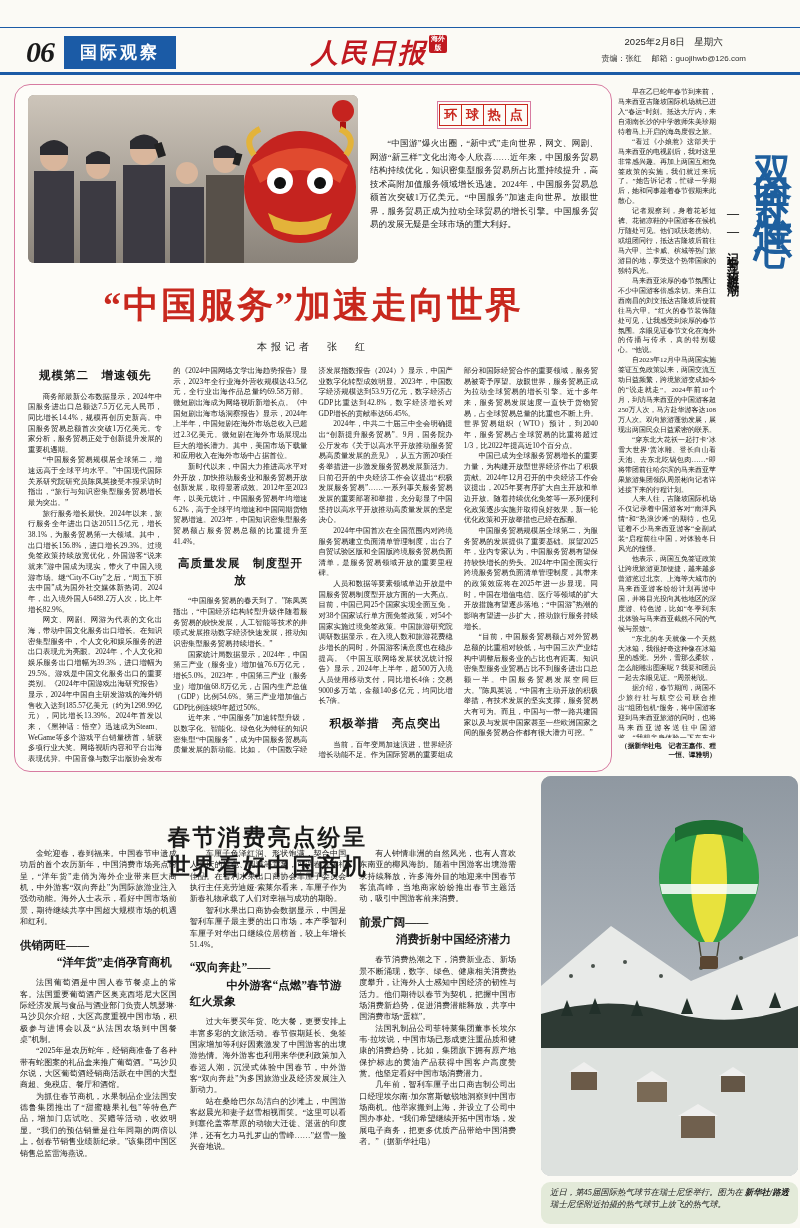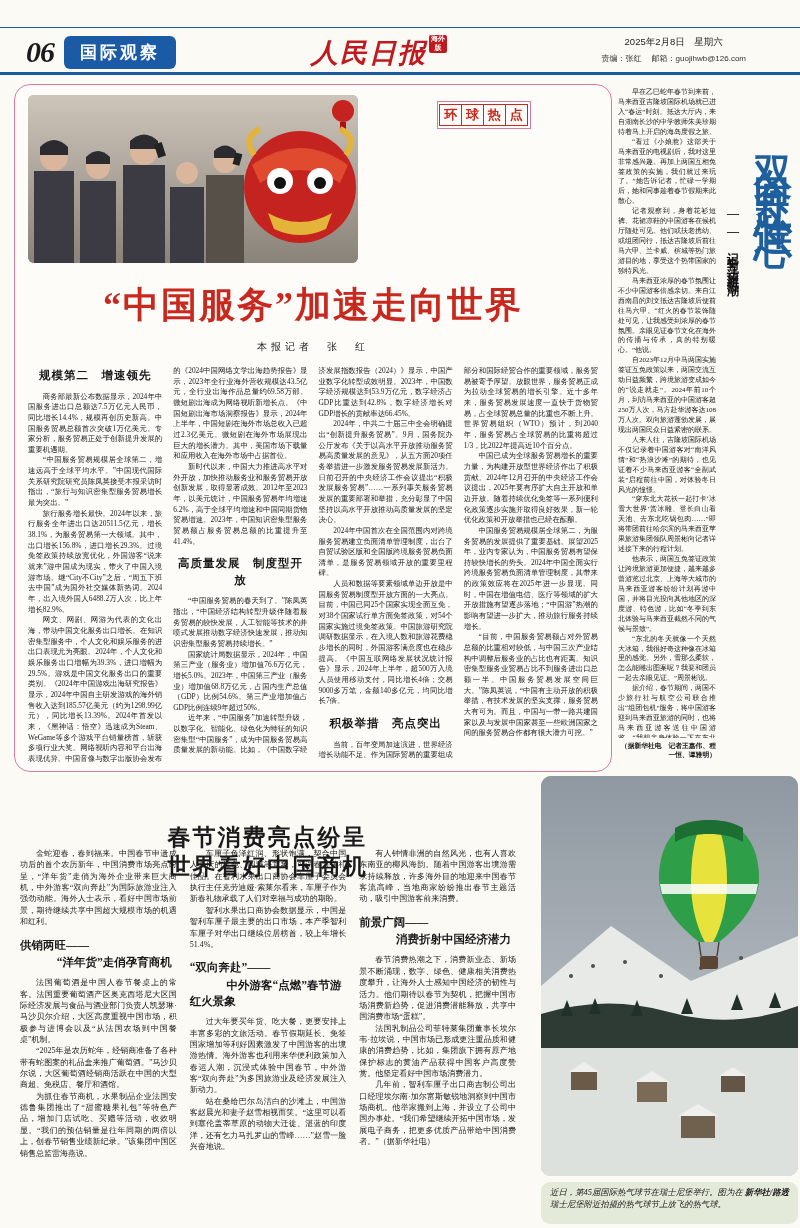--- a/index.html
+++ b/index.html
@@ -15,7 +15,7 @@
   .hdr { left:0; top:33px; width:766px; height:38px; display:flex; align-items:center; }
   .page-no { font-size:30px; font-weight:900; font-style:italic; margin-left:26px; letter-spacing:-1px; }
   .section-box { background:#1b5ba6; color:#fff; font-weight:700; font-size:17px;
-    padding:5px 16px; margin-left:10px; letter-spacing:3px;border-radius:6px; }
+    padding:5px 16px; margin-left:10px; letter-spacing:3px; }
   .masthead-wrap { position:absolute; left:0; right:8px; top:2px; text-align:center; pointer-events:none; }
   .masthead { font-size:27px; font-weight:900; font-style:italic; color:#c01920; letter-spacing:2px; }
   .edition-badge { display:inline-block; vertical-align:top; margin-left:2px; background:#c01920; color:#fff;

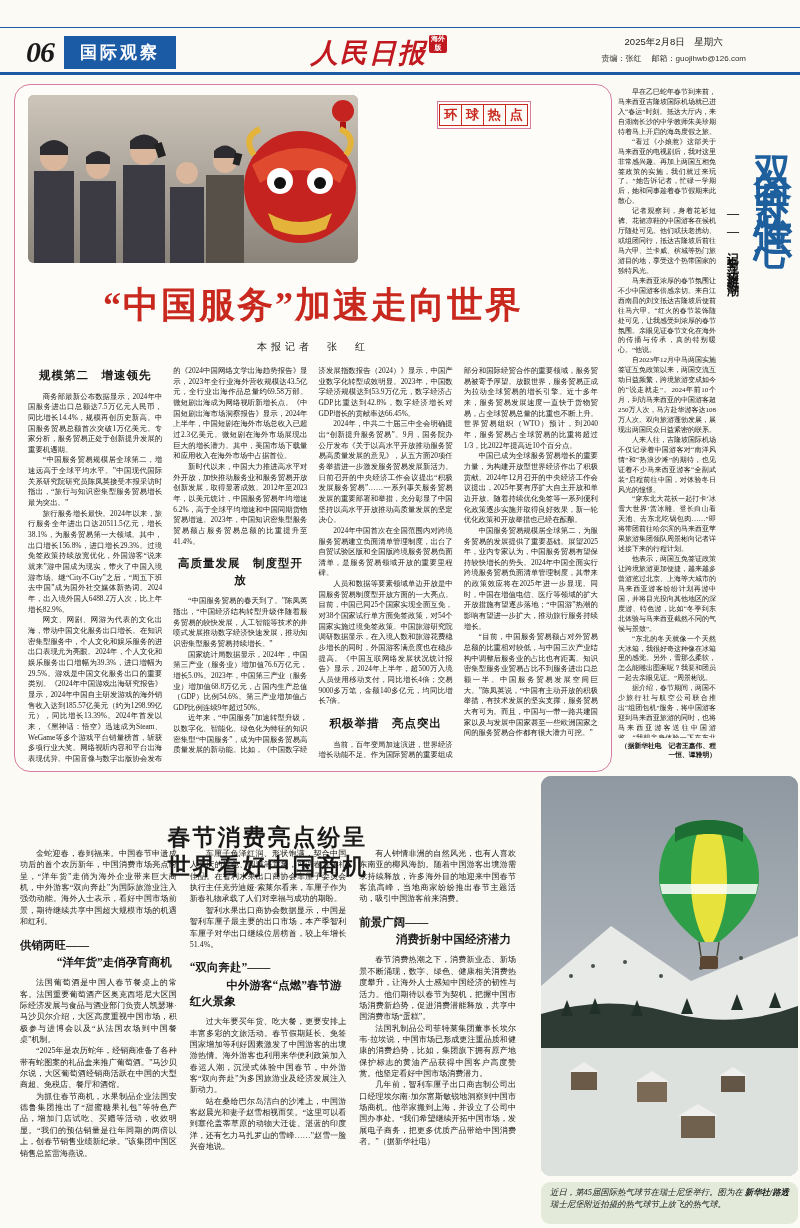--- a/index.html
+++ b/index.html
@@ -149,6 +149,7 @@
           <span>点</span>
         </div>
       </div>
+      <div class="intro">“中国游”爆火出圈，“新中式”走向世界，网文、网剧、网游“新三样”文化出海令人欣喜……近年来，中国服务贸易结构持续优化，知识密集型服务贸易所占比重持续提升，高技术高附加值服务领域增长迅速。2024年，中国服务贸易总额首次突破1万亿美元。“中国服务”加速走向世界。放眼世界，服务贸易正成为拉动全球贸易的增长引擎。中国服务贸易的发展无疑是全球市场的重大利好。</div>
     </div>
   </div>
 

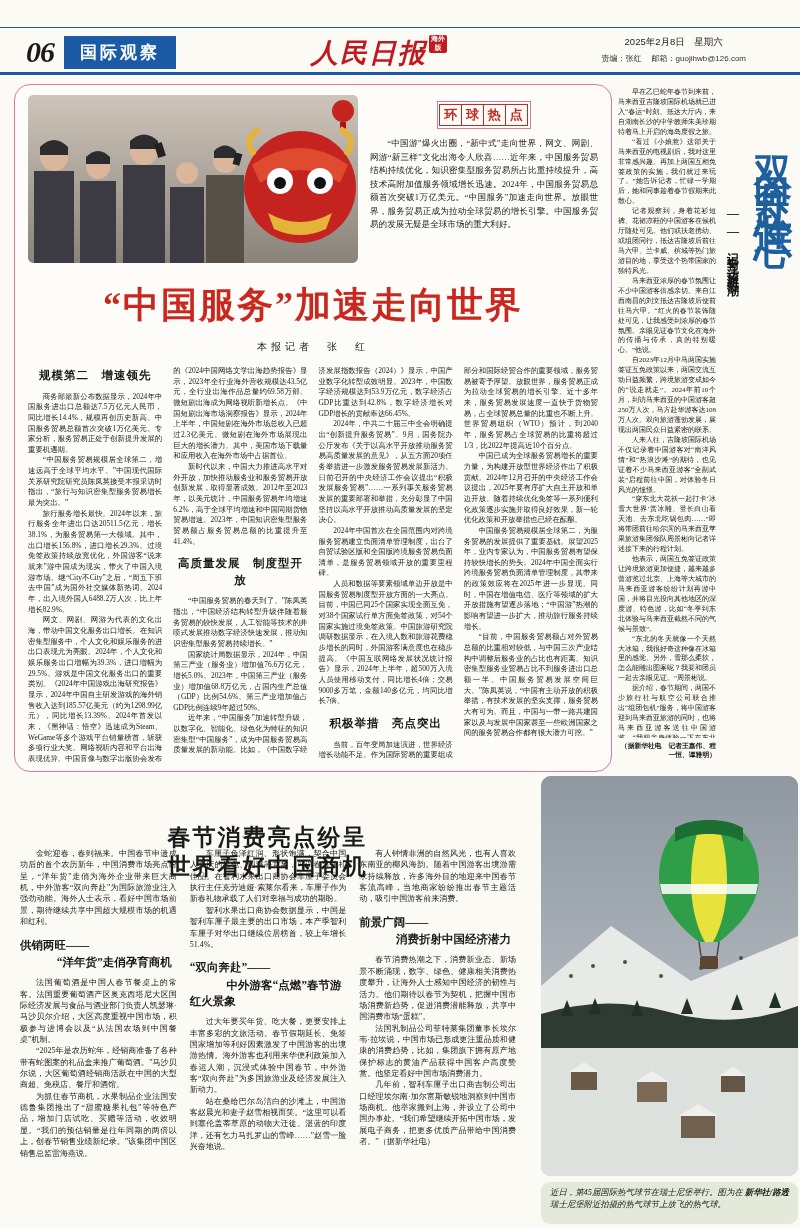--- a/index.html
+++ b/index.html
@@ -199,8 +199,8 @@
         <p>记者观察到，身着花衫短裤、花裙凉鞋的中国游客在候机厅随处可见。他们或扶老携幼、或组团同行，抵达吉隆坡后前往马六甲、兰卡威、槟城等热门旅游目的地，享受这个热带国家的独特风光。</p>
         <p>马来西亚浓厚的春节氛围让不少中国游客倍感亲切。来自江西南昌的刘文抵达吉隆坡后便前往马六甲。“红火的春节装饰随处可见，让我感受到浓厚的春节氛围。亲眼见证春节文化在海外的传播与传承，真的特别暖心。”他说。</p>
         <p>自2023年12月中马两国实施签证互免政策以来，两国交流互动日益频繁，跨境旅游变成如今的“说走就走”。2024年前10个月，到访马来西亚的中国游客超250万人次，马方赴华游客达108万人次。双向旅游蓬勃发展，展现出两国民众日益紧密的联系。</p>
+        <p>“穿东北大花袄一起打卡‘冰雪大世界’赏冰雕、登长白山看天池、去东北吃锅包肉……”即将带团前往哈尔滨的马来西亚苹果旅游集团领队周景彬向记者详述接下来的行程计划。</p>
         <p>人来人往，吉隆坡国际机场不仅记录着中国游客对“南洋风情”和“热浪沙滩”的期待，也见证着不少马来西亚游客“全副武装”启程前往中国，对体验冬日风光的憧憬。</p>
-        <p>“穿东北大花袄一起打卡‘冰雪大世界’赏冰雕、登长白山看天池、去东北吃锅包肉……”即将带团前往哈尔滨的马来西亚苹果旅游集团领队周景彬向记者详述接下来的行程计划。</p>
         <p>他表示，两国互免签证政策让跨境旅游更加便捷，越来越多曾游览过北京、上海等大城市的马来西亚游客纷纷计划再游中国，并将目光投向其他地区的深度游、特色游，比如“冬季到东北体验与马来西亚截然不同的气候与景致”。</p>
         <p>“东北的冬天就像一个天然大冰箱，我很好奇这种像在冰箱里的感觉。另外，雪那么柔软，怎么能雕出图案呢？我要和团员一起去亲眼见证。”周景彬说。</p>
         <p>据介绍，春节期间，两国不少旅行社与航空公司联合推出“组团包机”服务，将中国游客迎到马来西亚旅游的同时，也将马来西亚游客送往中国游览。“我想亲身体验一下在东北过春节。”来自吉隆坡的团员陈新全对记者说，这不仅是一次观光之旅，更是一次文化之旅。</p>

